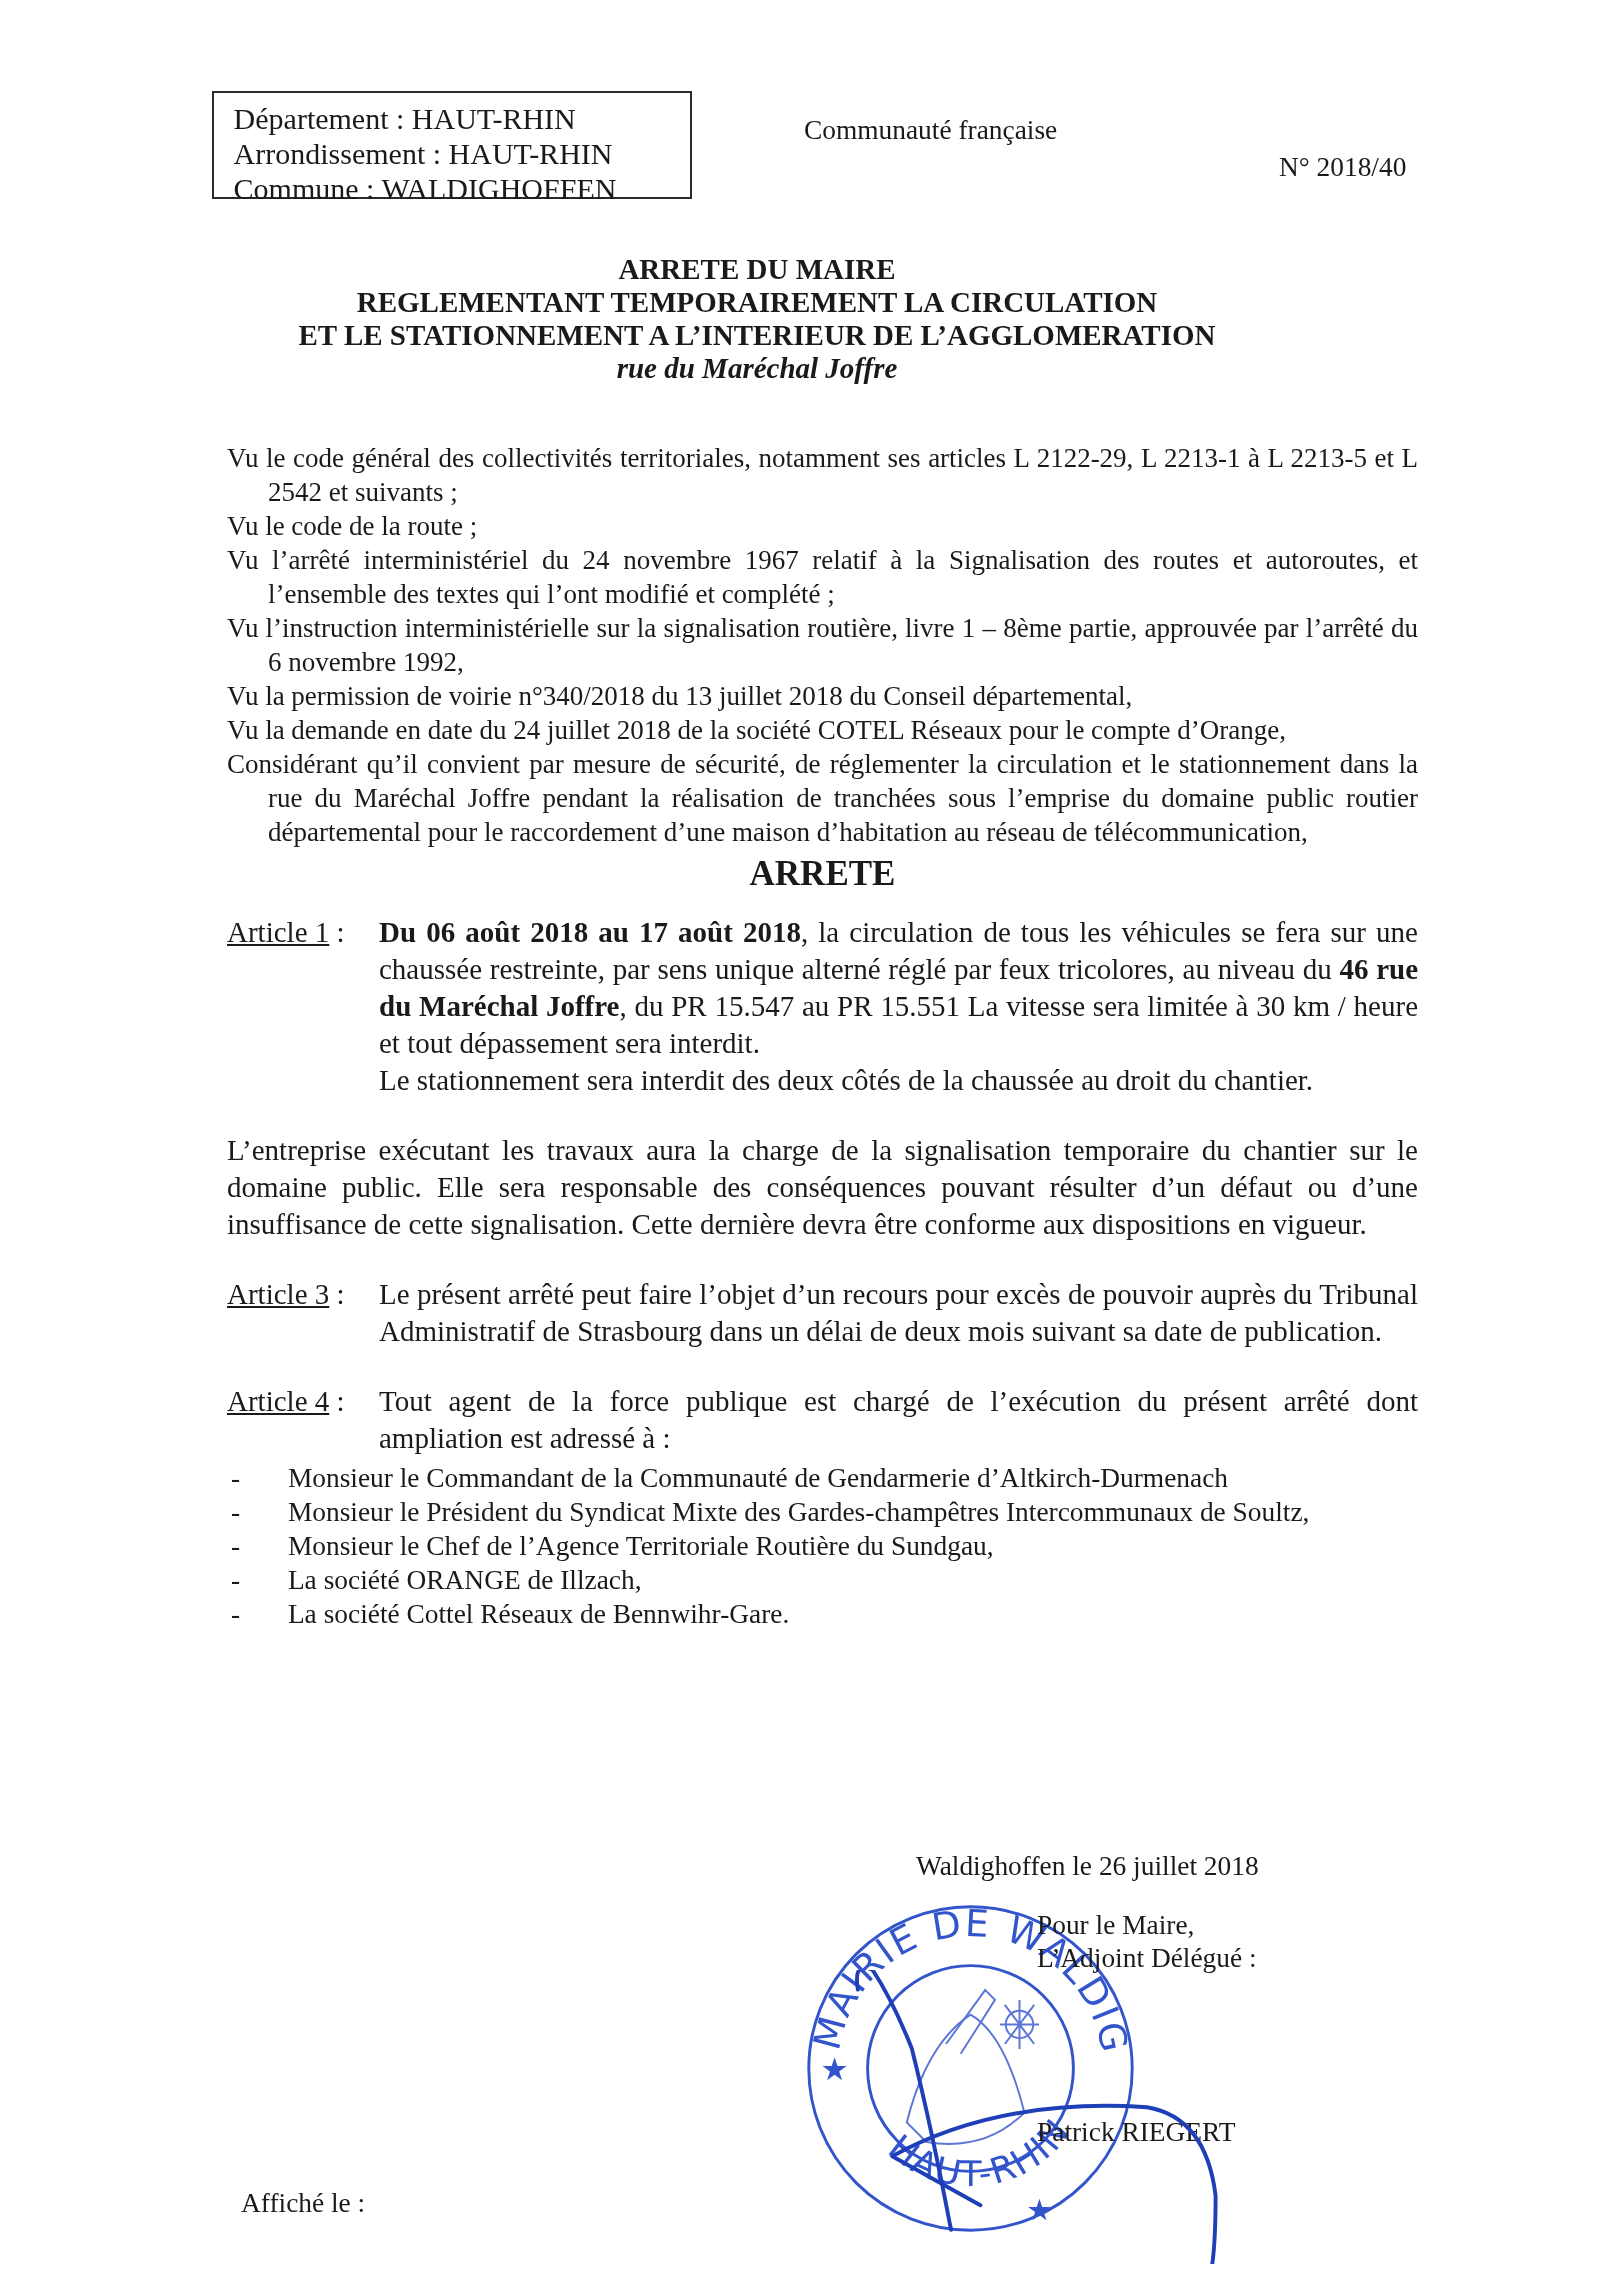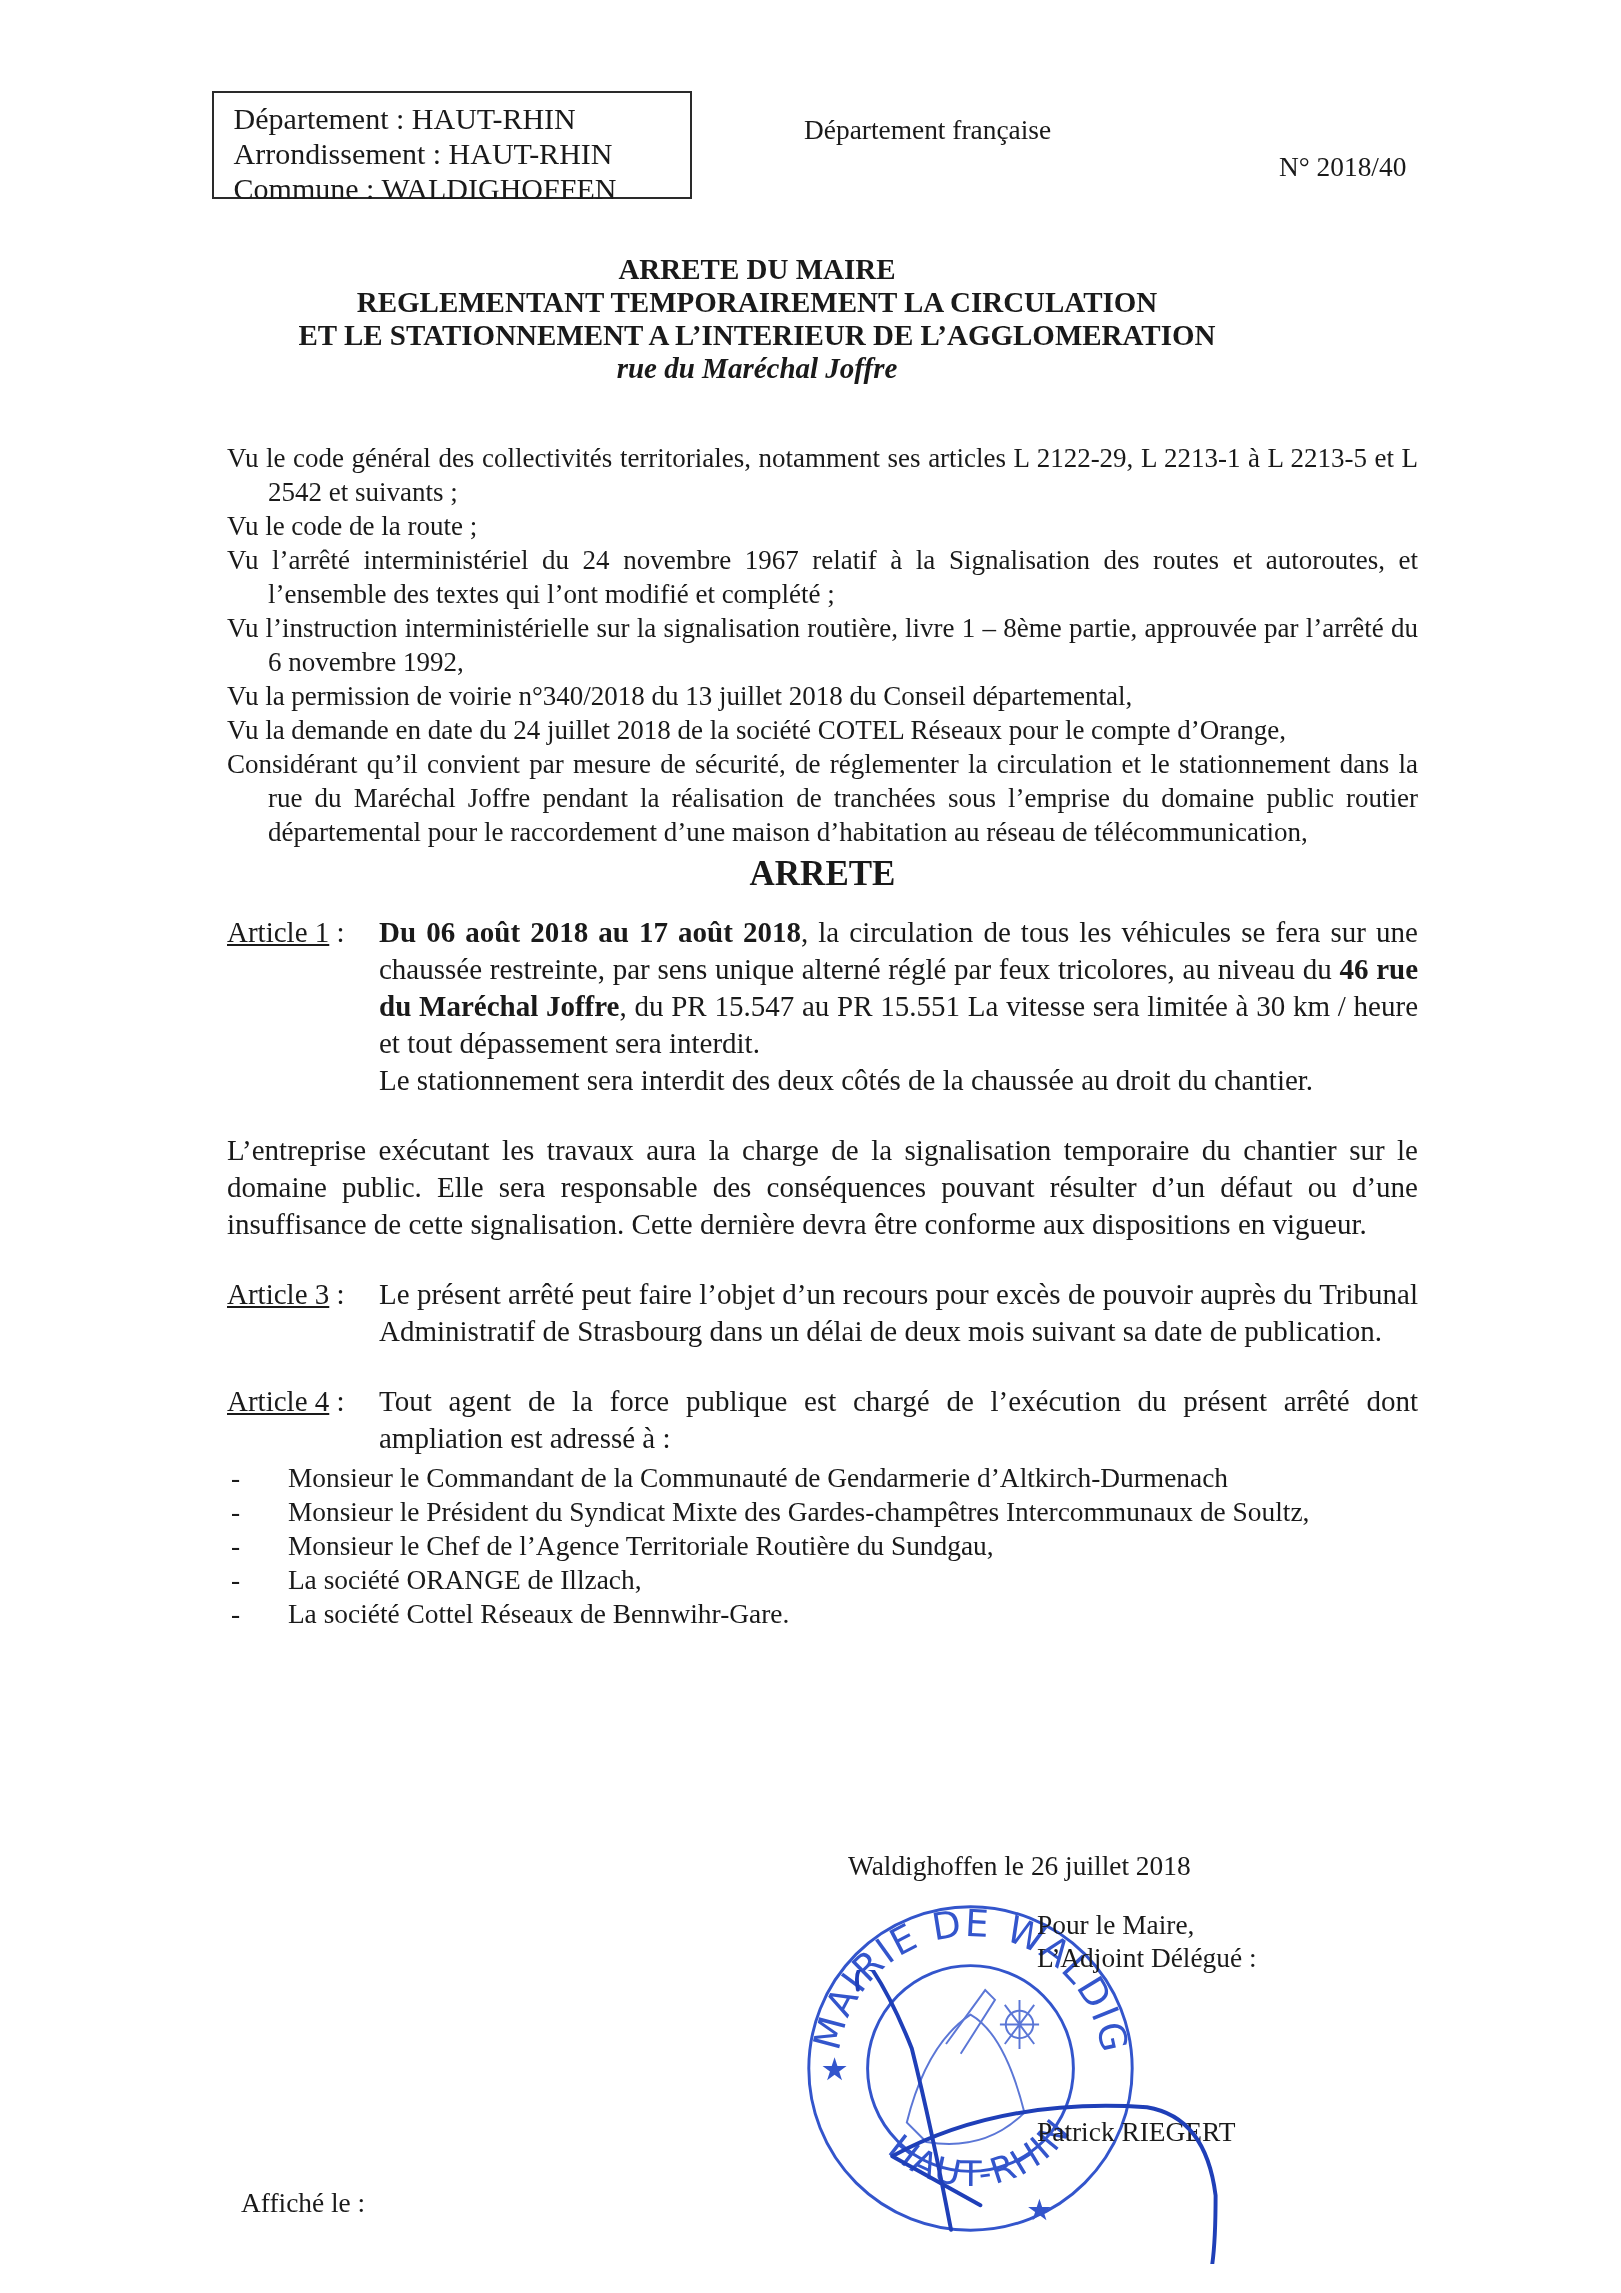--- a/index.html
+++ b/index.html
@@ -40,7 +40,7 @@
   <div>Arrondissement : HAUT-RHIN</div>
   <div>Commune : WALDIGHOFFEN</div>
 </div>
-<div class="abs republic">Département française</div>
+<div class="abs republic">Communauté française</div>
 <div class="abs number">N° 2018/40</div>
 
 <div class="abs title-block">

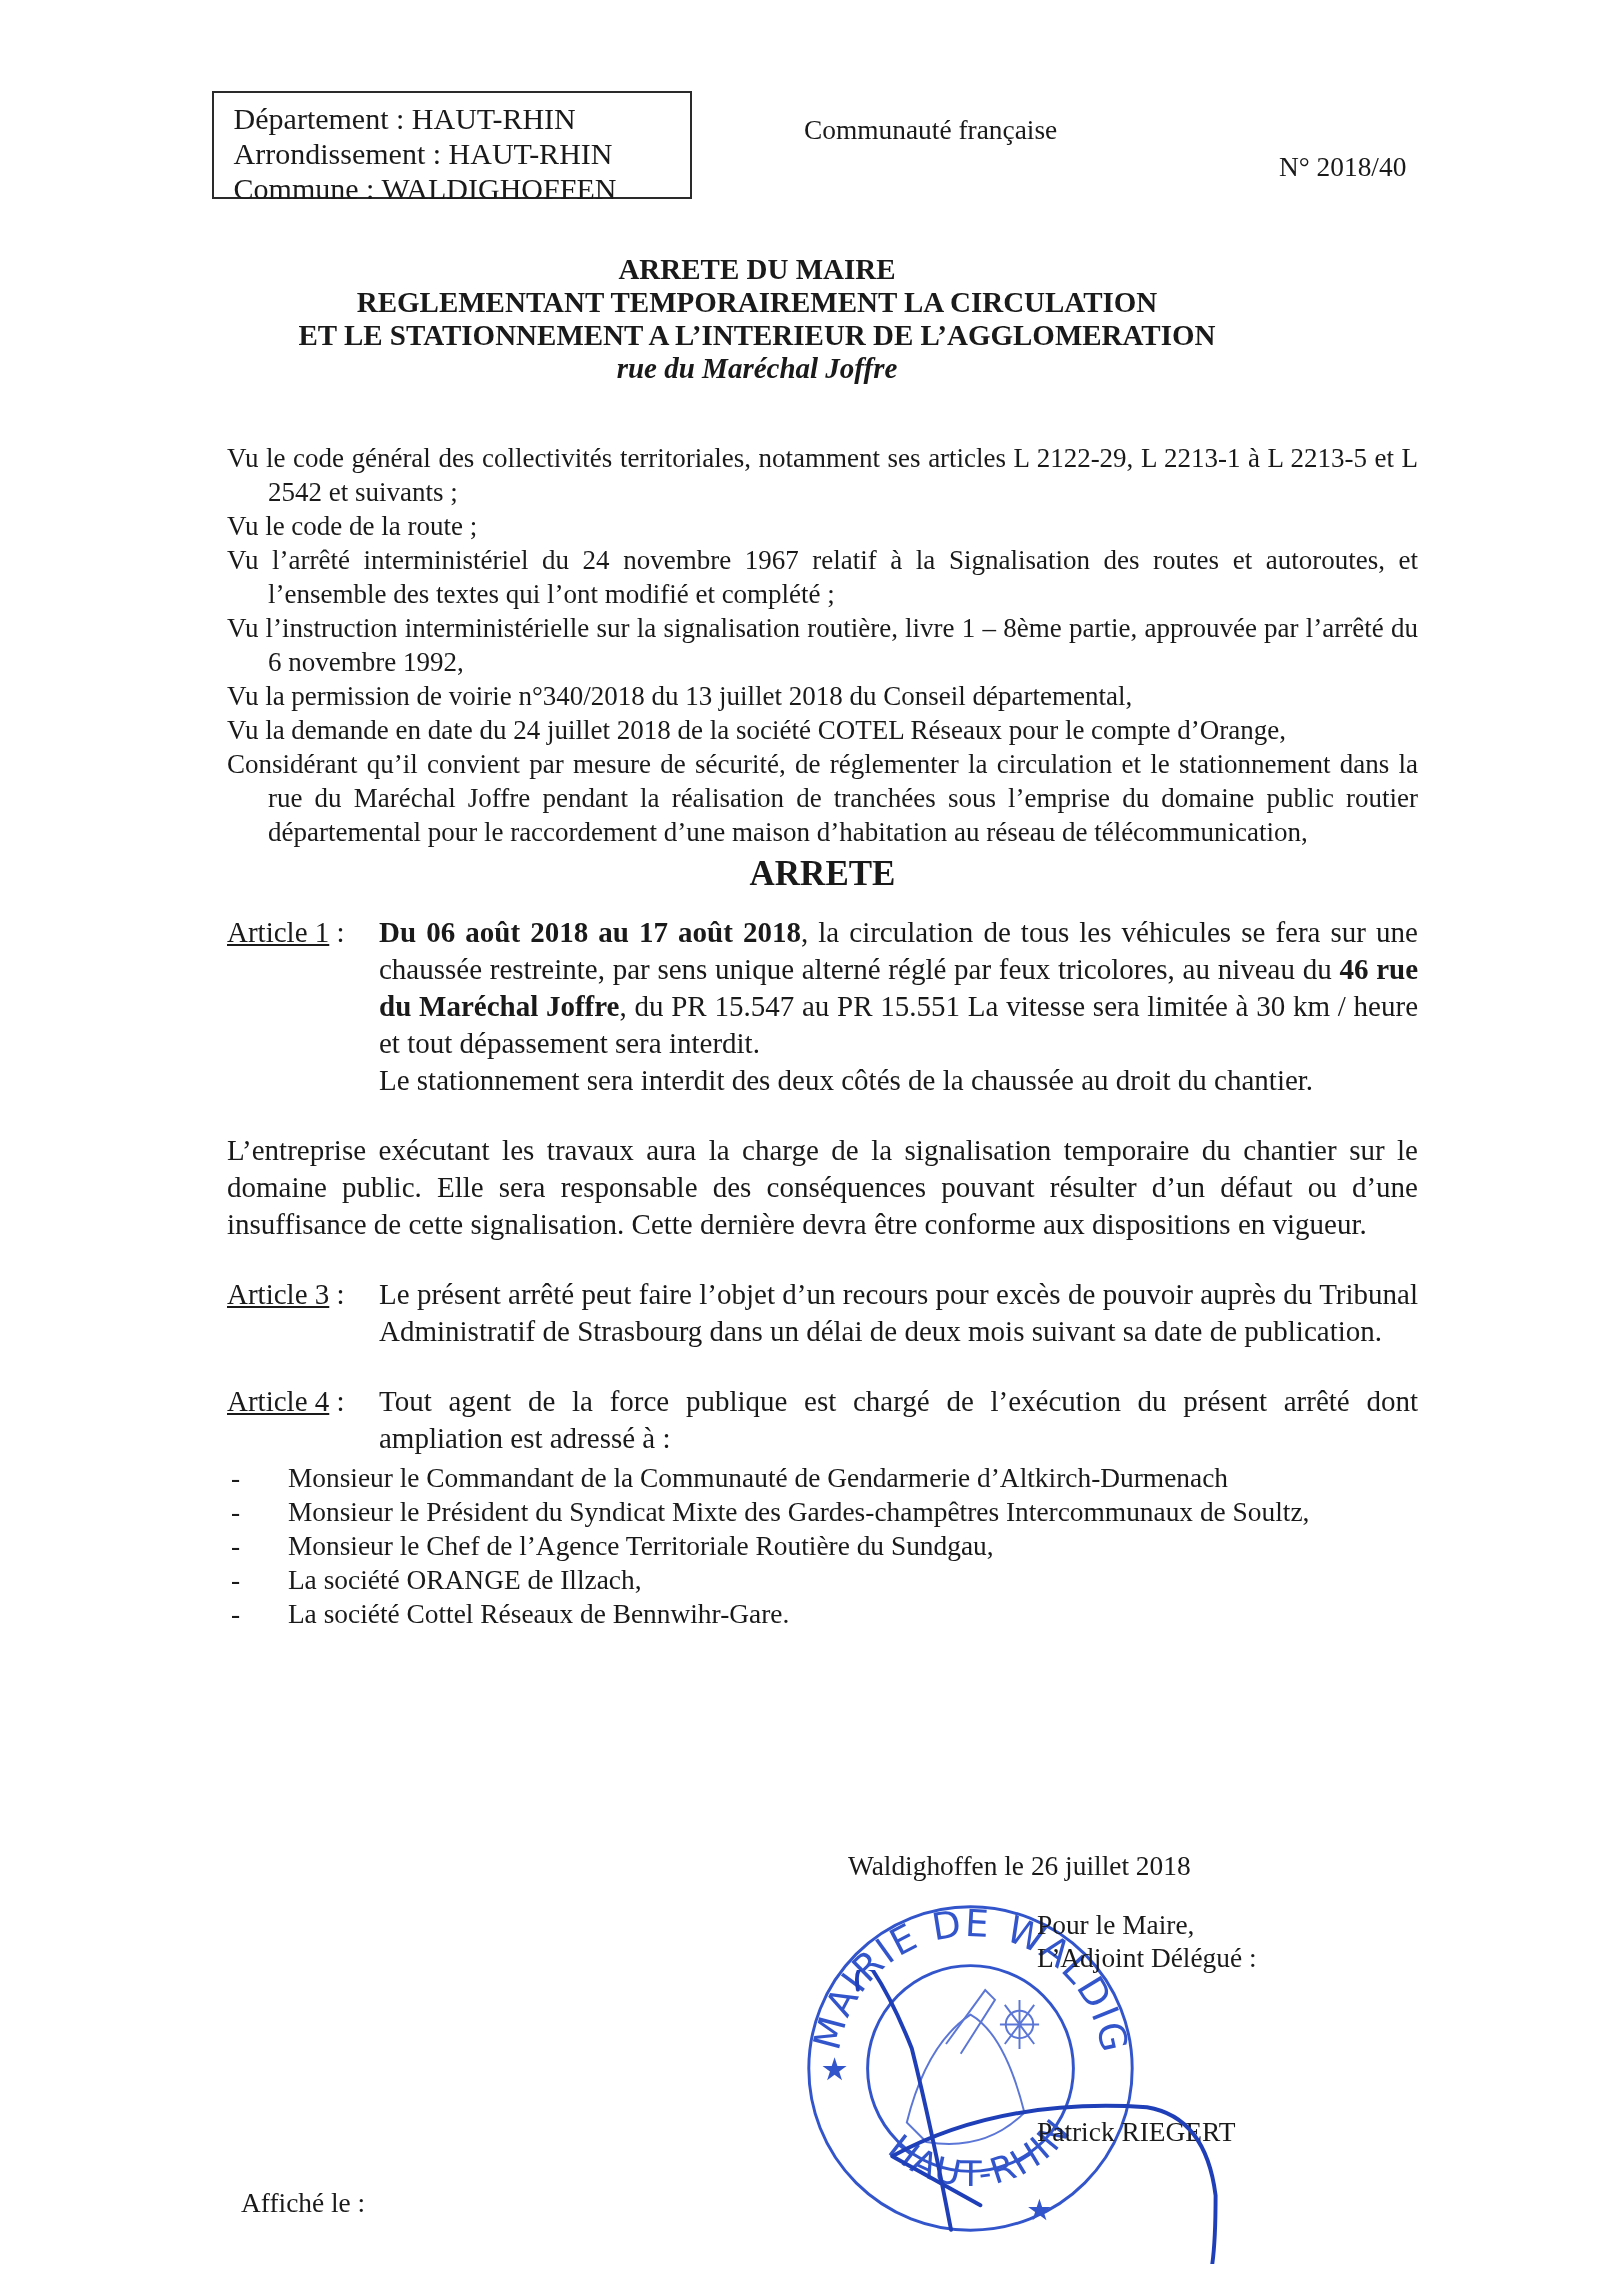--- a/index.html
+++ b/index.html
@@ -25,7 +25,7 @@
   .recipients { margin-top: -29px; font-size: 27.4px; line-height: 34px; }
   .recipient { display: flex; }
   .recipient .dash { width: 57px; flex: none; padding-left: 3.9px; }
-  .place-date { left: 848px; top: 1851px; font-size: 27.4px; }
+  .place-date { left: 916px; top: 1851px; font-size: 27.4px; }
   .sign-block { left: 1037px; top: 1909px; font-size: 27.4px; line-height: 33px; }
   .signer { left: 1037px; top: 2117px; font-size: 27.4px; }
   .posted { left: 241px; top: 2144px; font-size: 27.4px; margin-top: 44px; }

